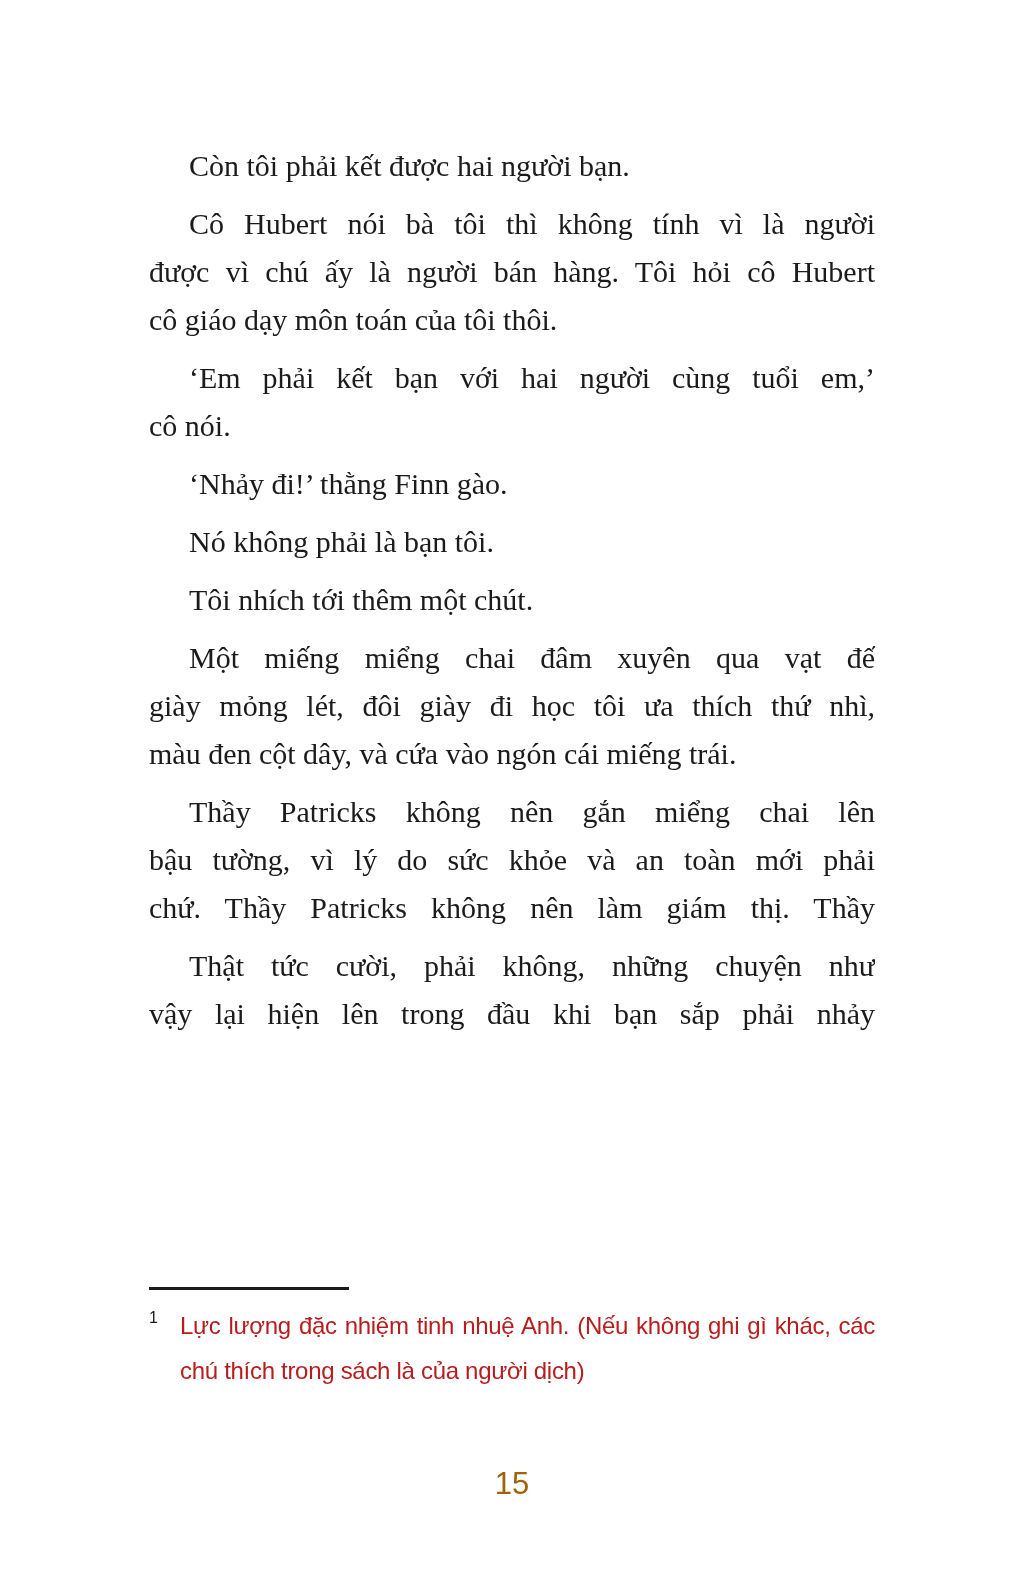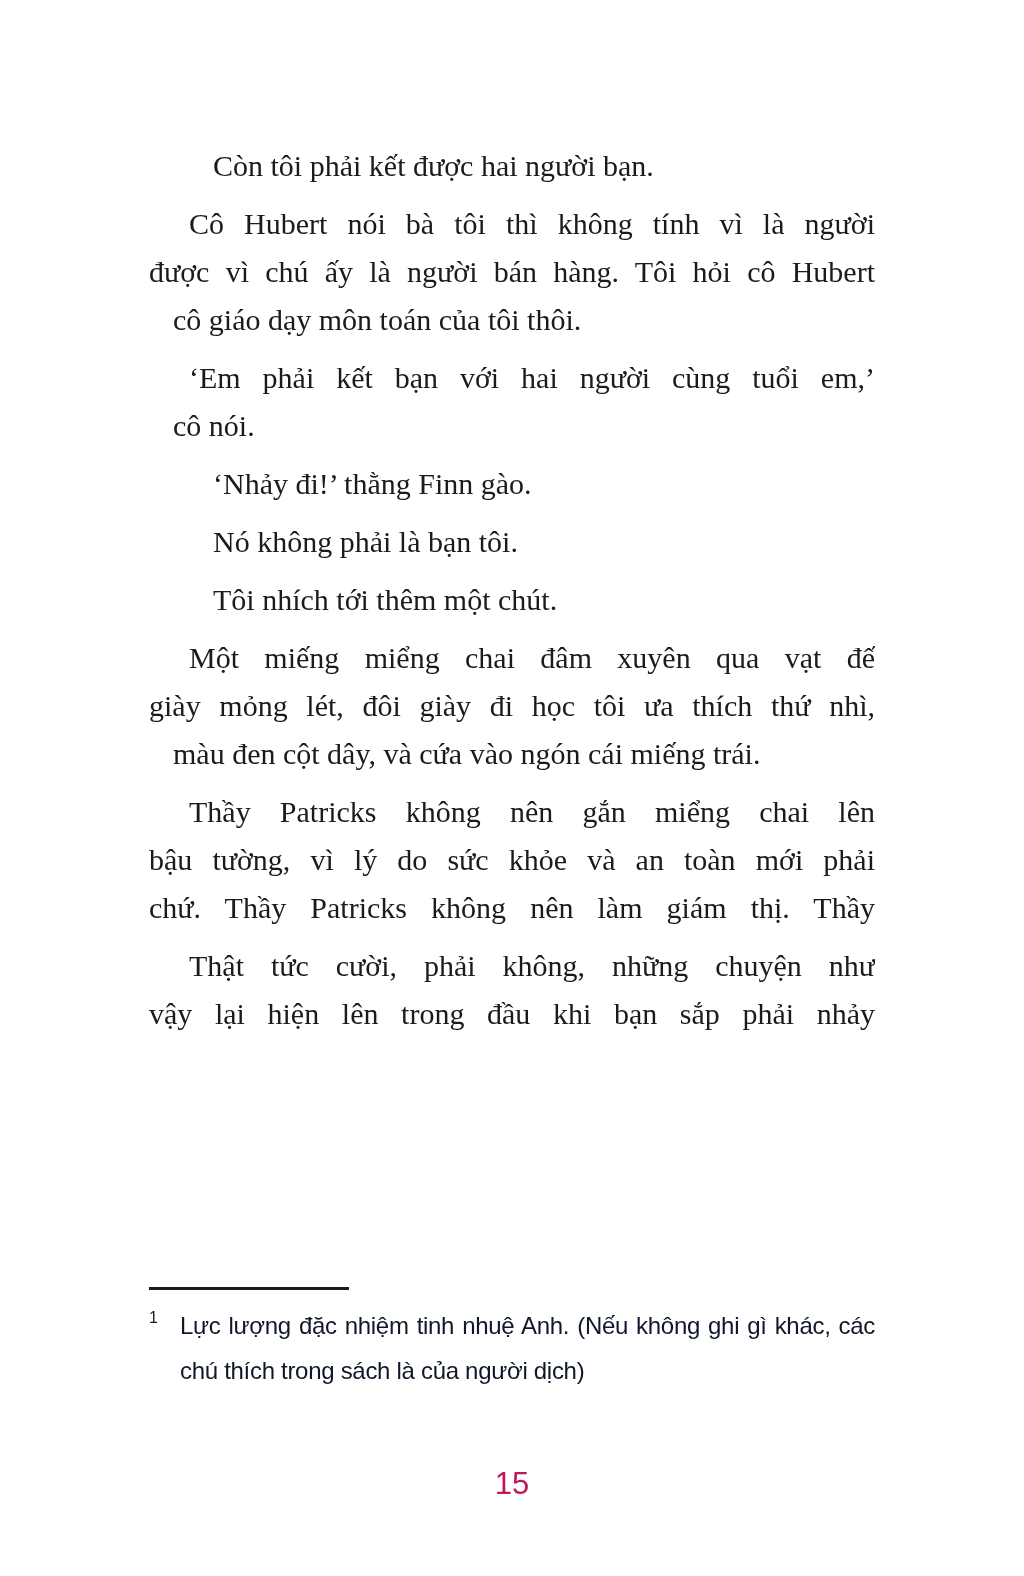--- a/index.html
+++ b/index.html
@@ -40,7 +40,6 @@
   }
   .line.last {
     text-align-last: left;
-    margin-left: 24px;
   }
   
   .footnote {

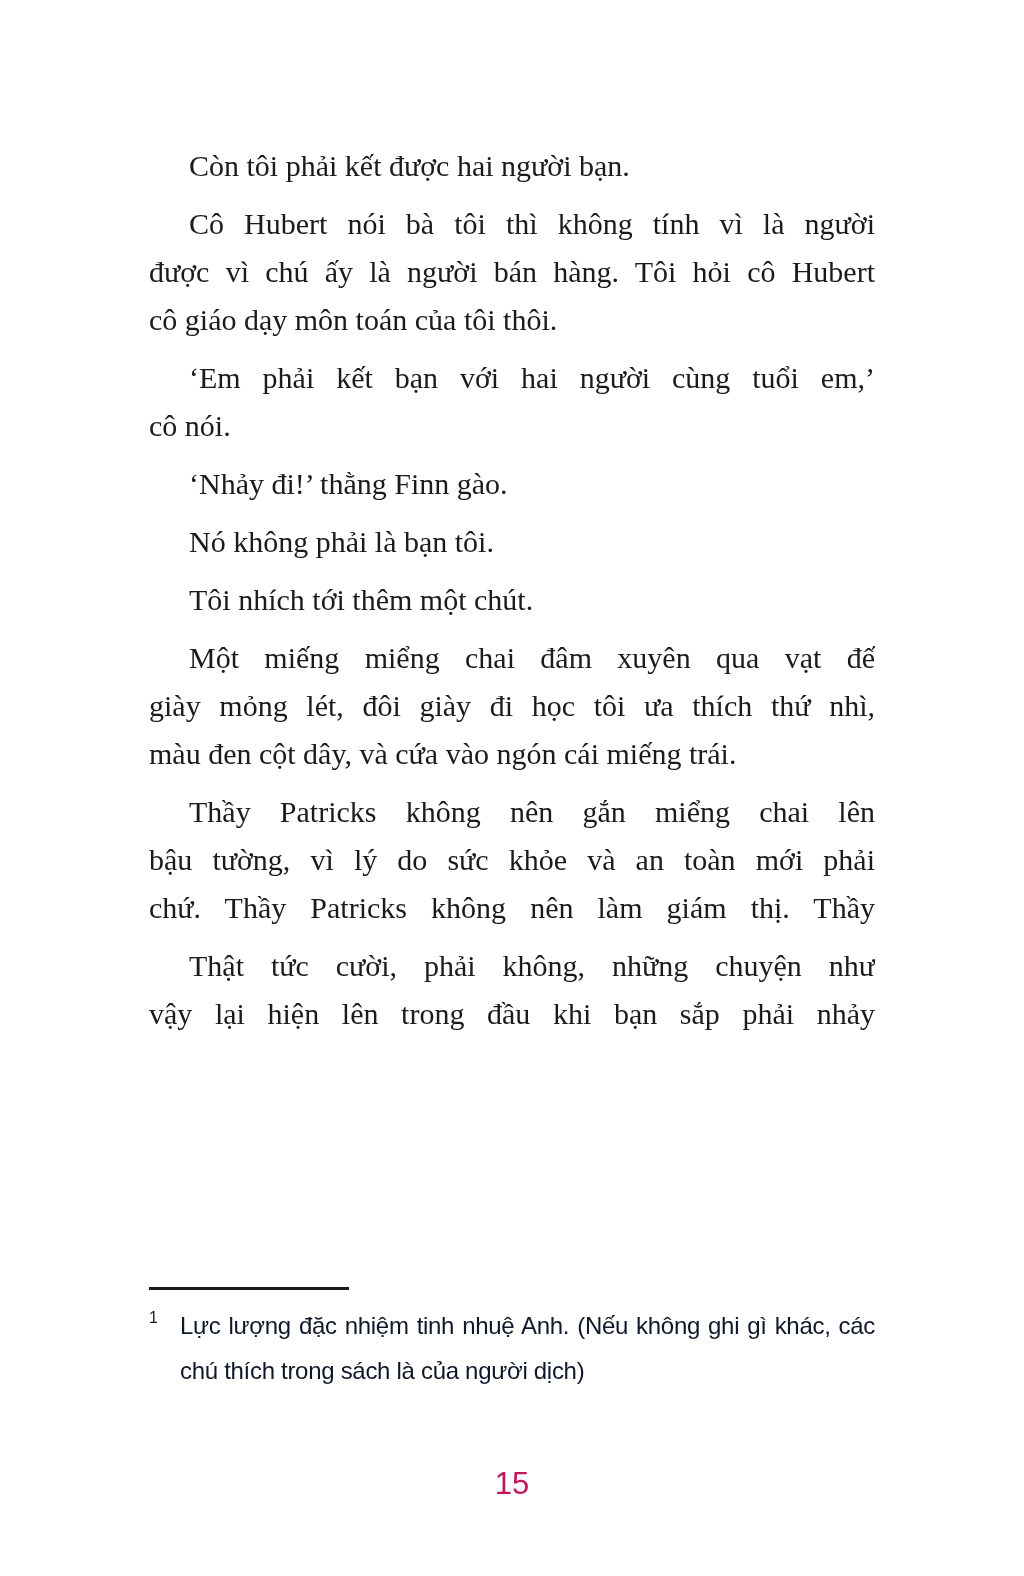--- a/index.html
+++ b/index.html
@@ -70,7 +70,7 @@
     font-family: "Liberation Sans", sans-serif;
     font-size: 24px;
     letter-spacing: -0.3px;
-    color: #0f172a;
+    color: #b91c1c;
   }
   .fline {
     line-height: 45px;

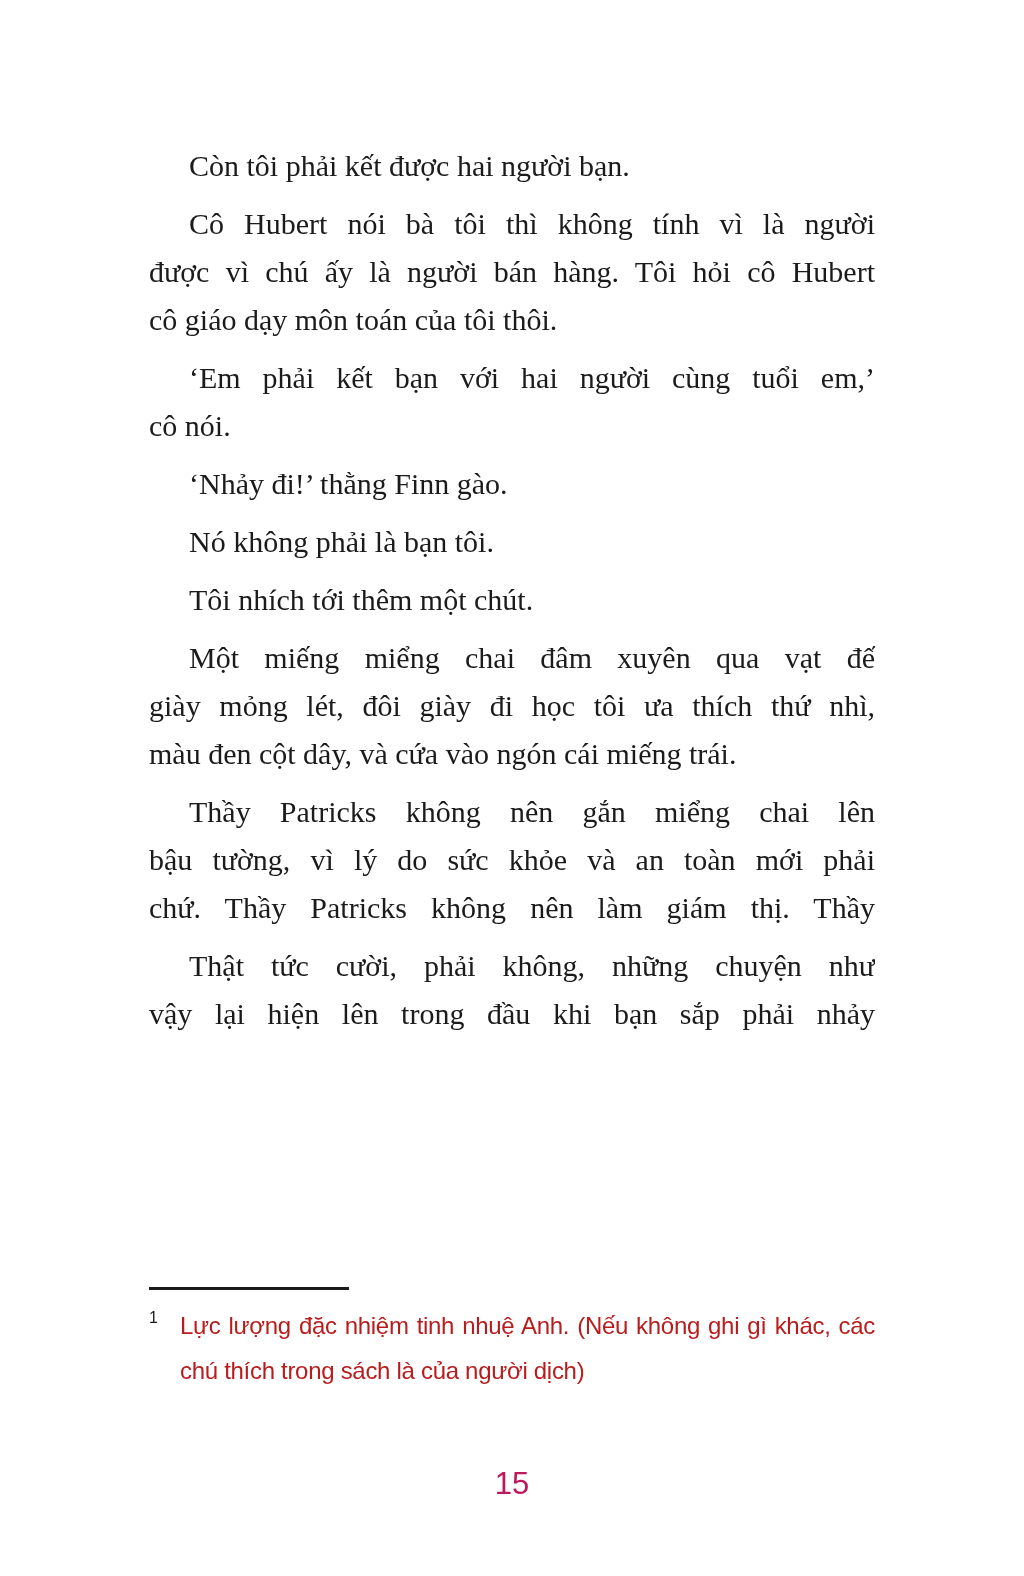--- a/index.html
+++ b/index.html
@@ -92,7 +92,7 @@
     font-family: "Liberation Sans", sans-serif;
     font-size: 31px;
     line-height: 36px;
-    color: #be185d;
+    color: #a16207;
   }
 </style>
 </head>

